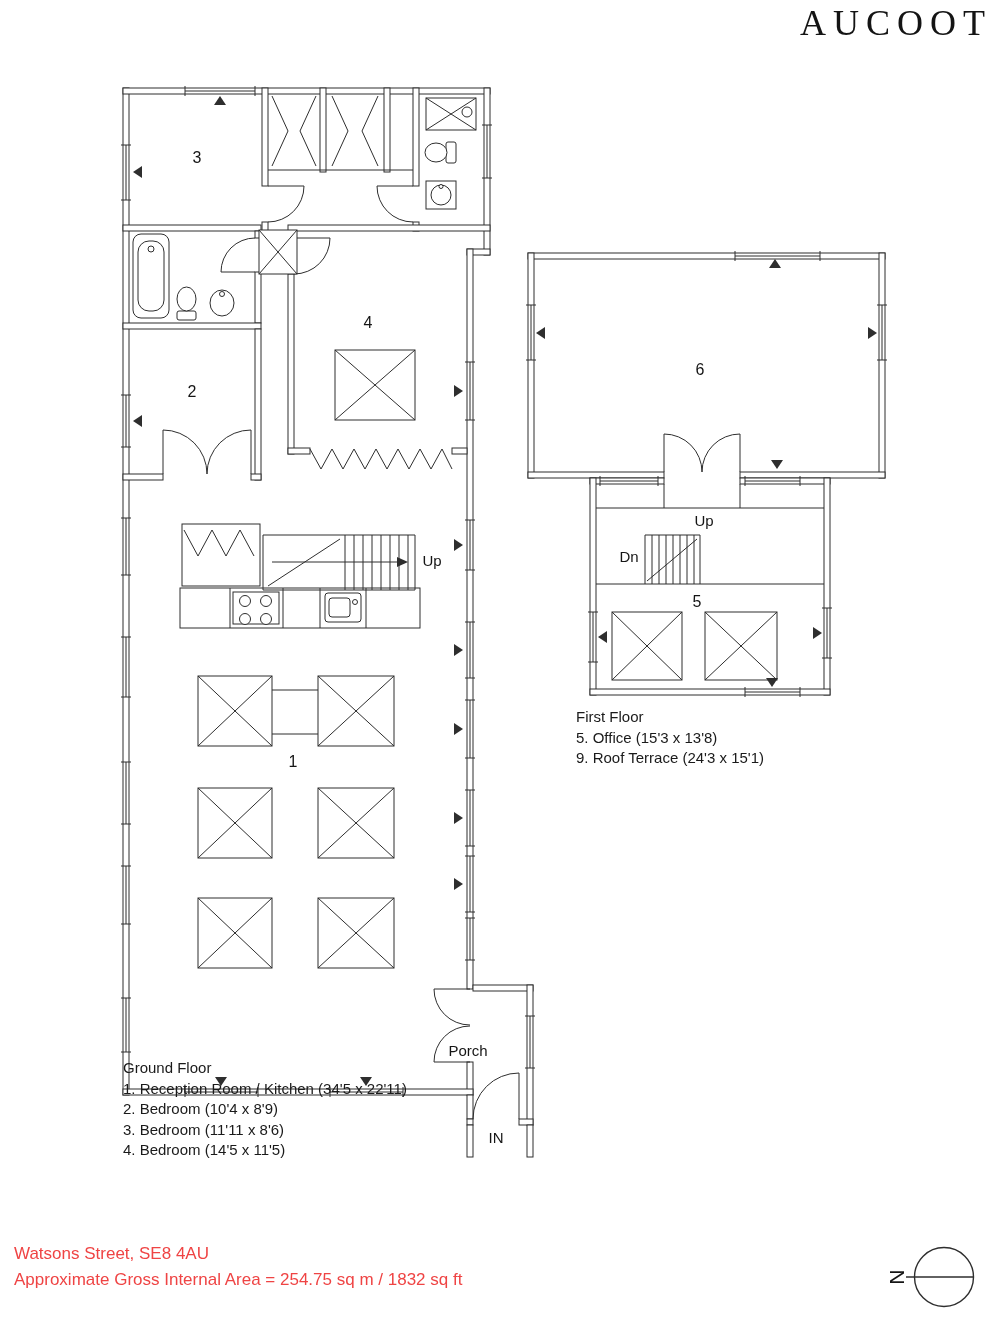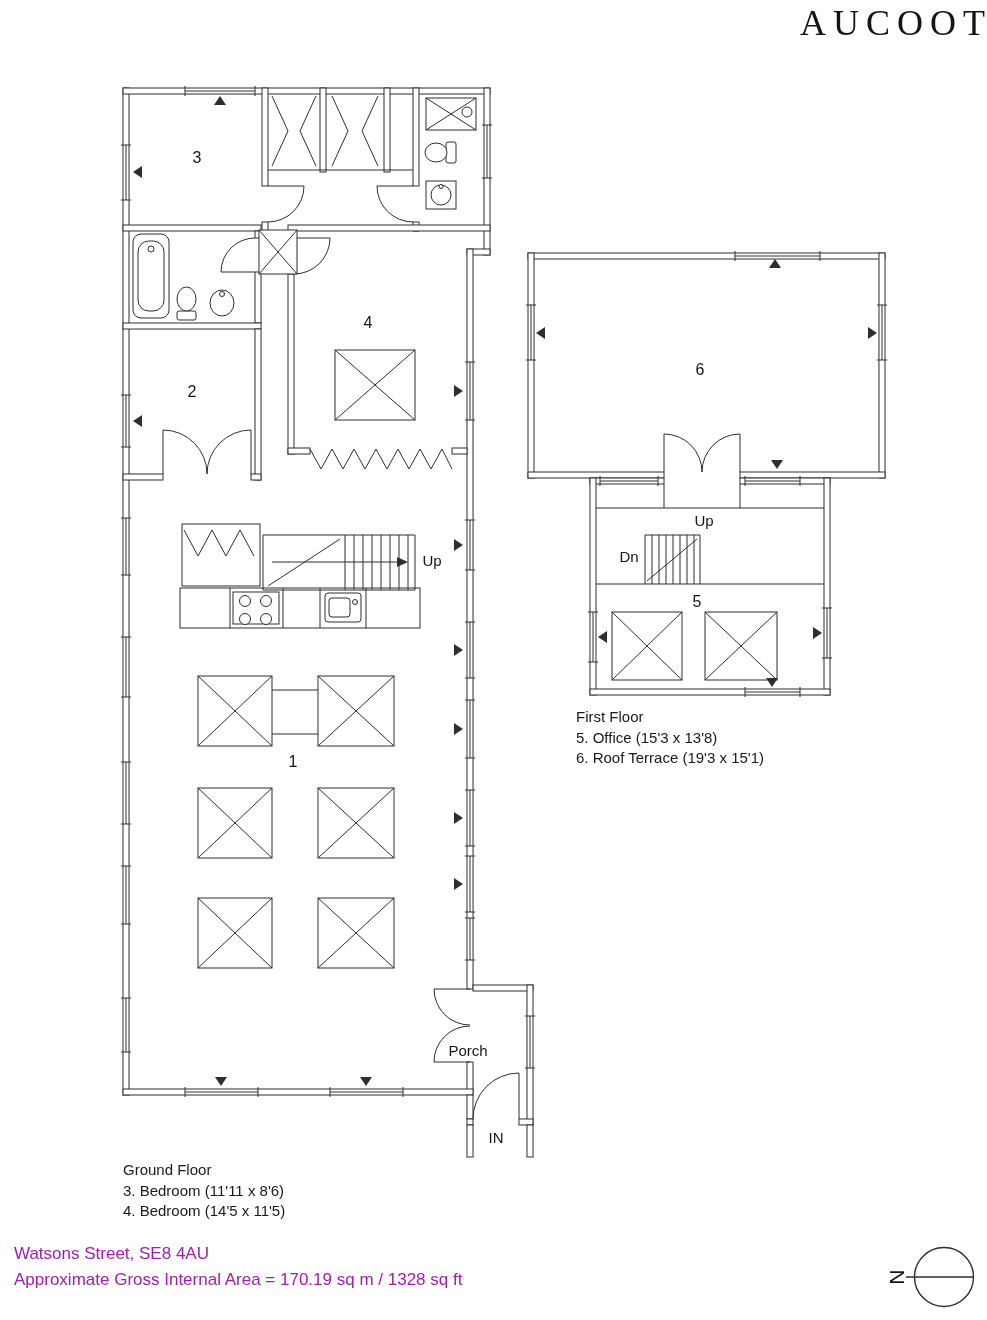--- a/index.html
+++ b/index.html
@@ -363,7 +363,7 @@
   <div class="legend" style="left:576px;top:707px;">
     <div>First Floor</div>
     <div>5. Office (15'3 x 13'8)</div>
-    <div>6. Roof Terrace (19'3 x 15'1)</div>
+    <div>9. Roof Terrace (24'3 x 15'1)</div>
   </div>
 
   <div class="legend" style="left:123px;top:1160px;">

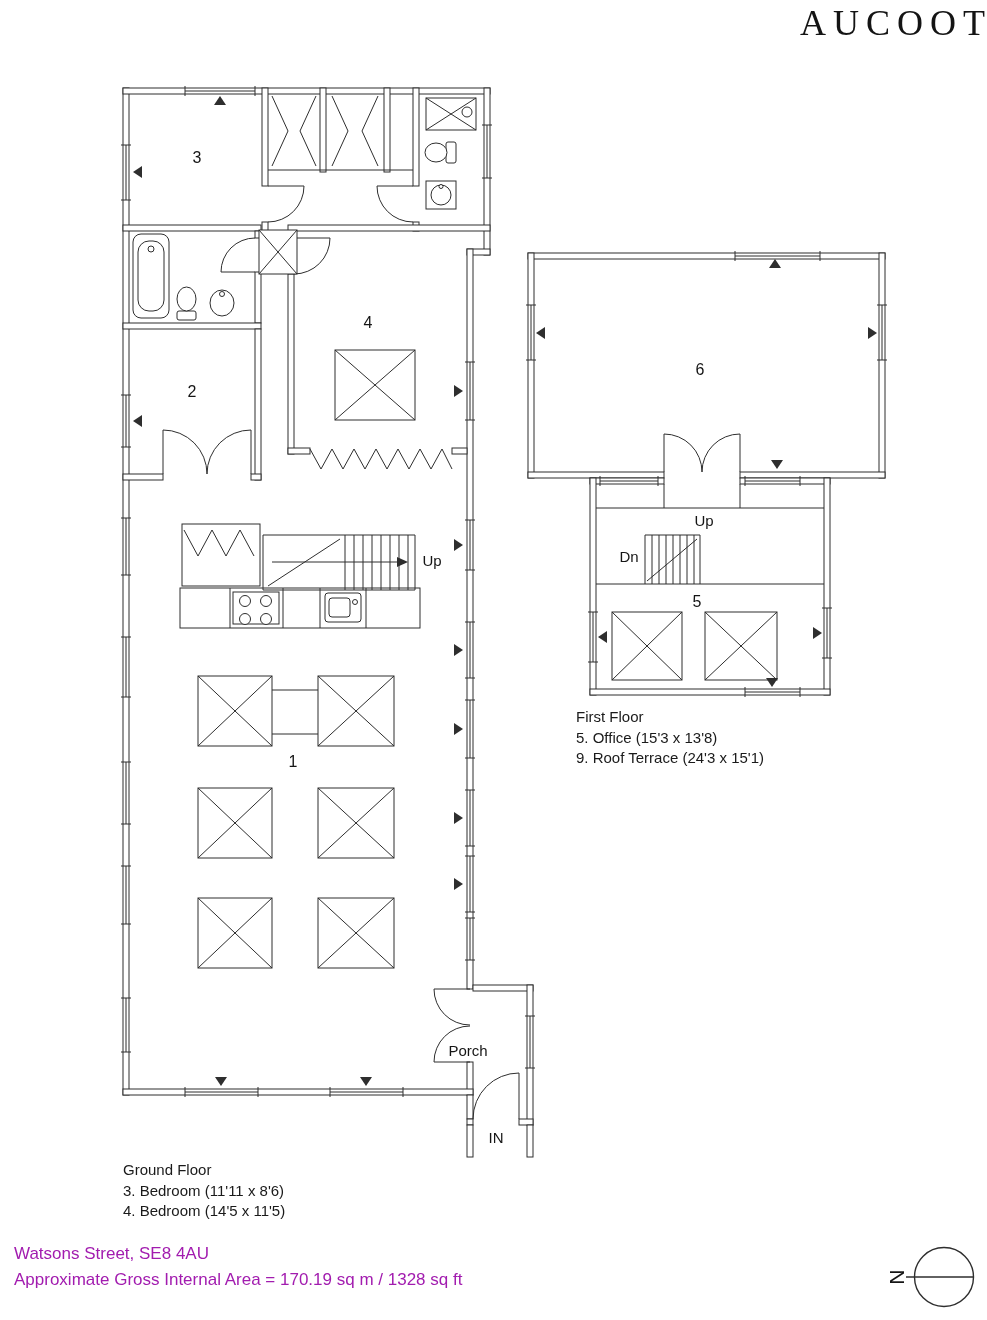--- a/index.html
+++ b/index.html
@@ -366,7 +366,7 @@
     <div>9. Roof Terrace (24'3 x 15'1)</div>
   </div>
 
-  <div class="legend" style="left:123px;top:1160px;">
+  <div class="legend" style="left:123px;top:1058px;">
     <div>Ground Floor</div>
     <div>3. Bedroom (11'11 x 8'6)</div>
     <div>4. Bedroom (14'5 x 11'5)</div>

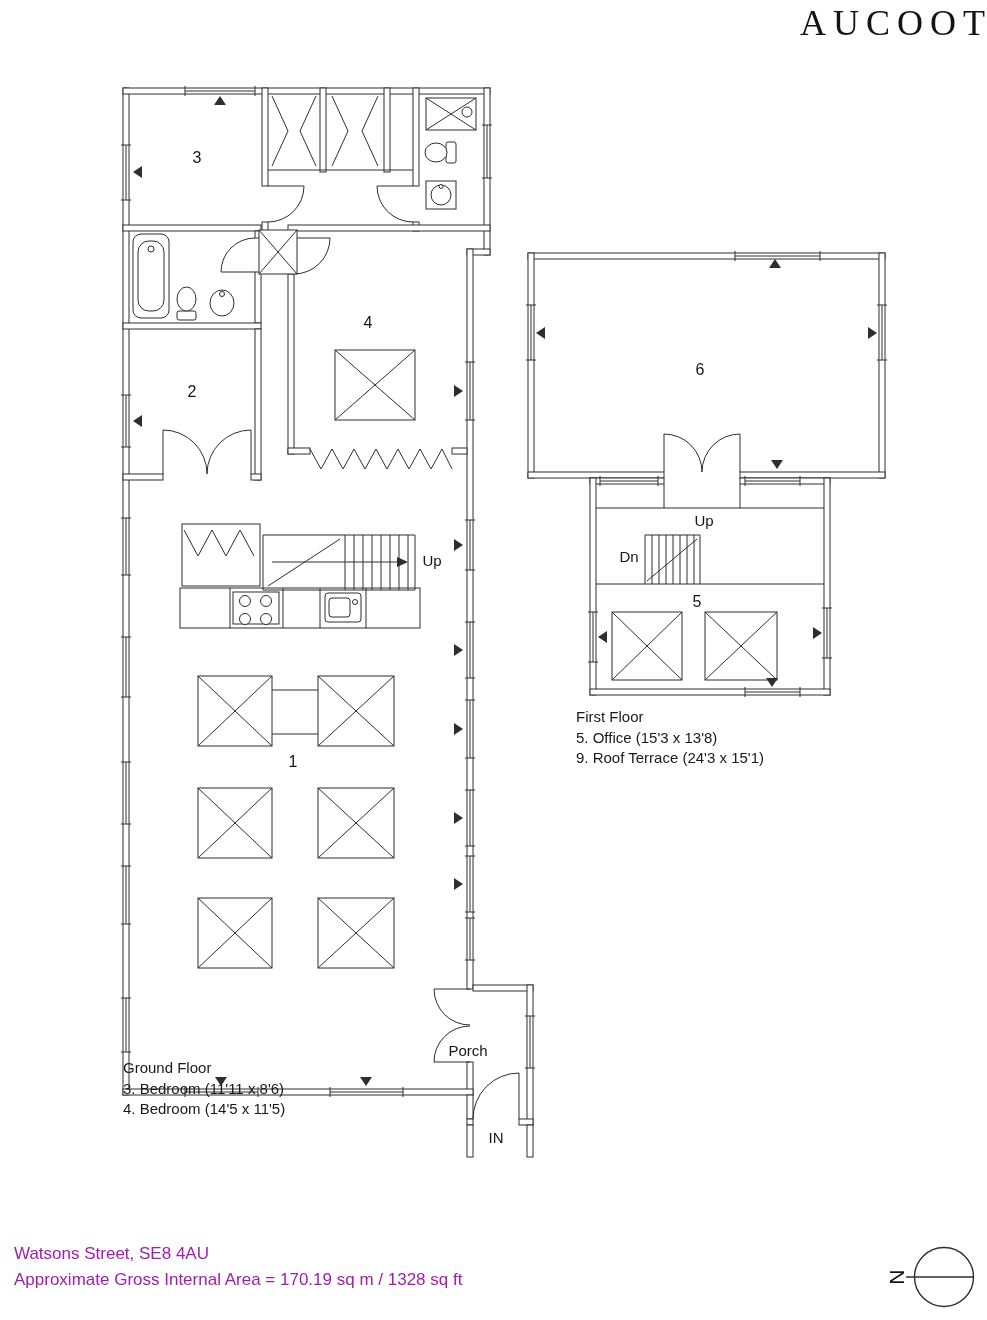--- a/index.html
+++ b/index.html
@@ -368,6 +368,7 @@
 
   <div class="legend" style="left:123px;top:1058px;">
     <div>Ground Floor</div>
+    <div>1. Reception Room / Kitchen (34'5 x 22'11)</div>
     <div>3. Bedroom (11'11 x 8'6)</div>
     <div>4. Bedroom (14'5 x 11'5)</div>
   </div>

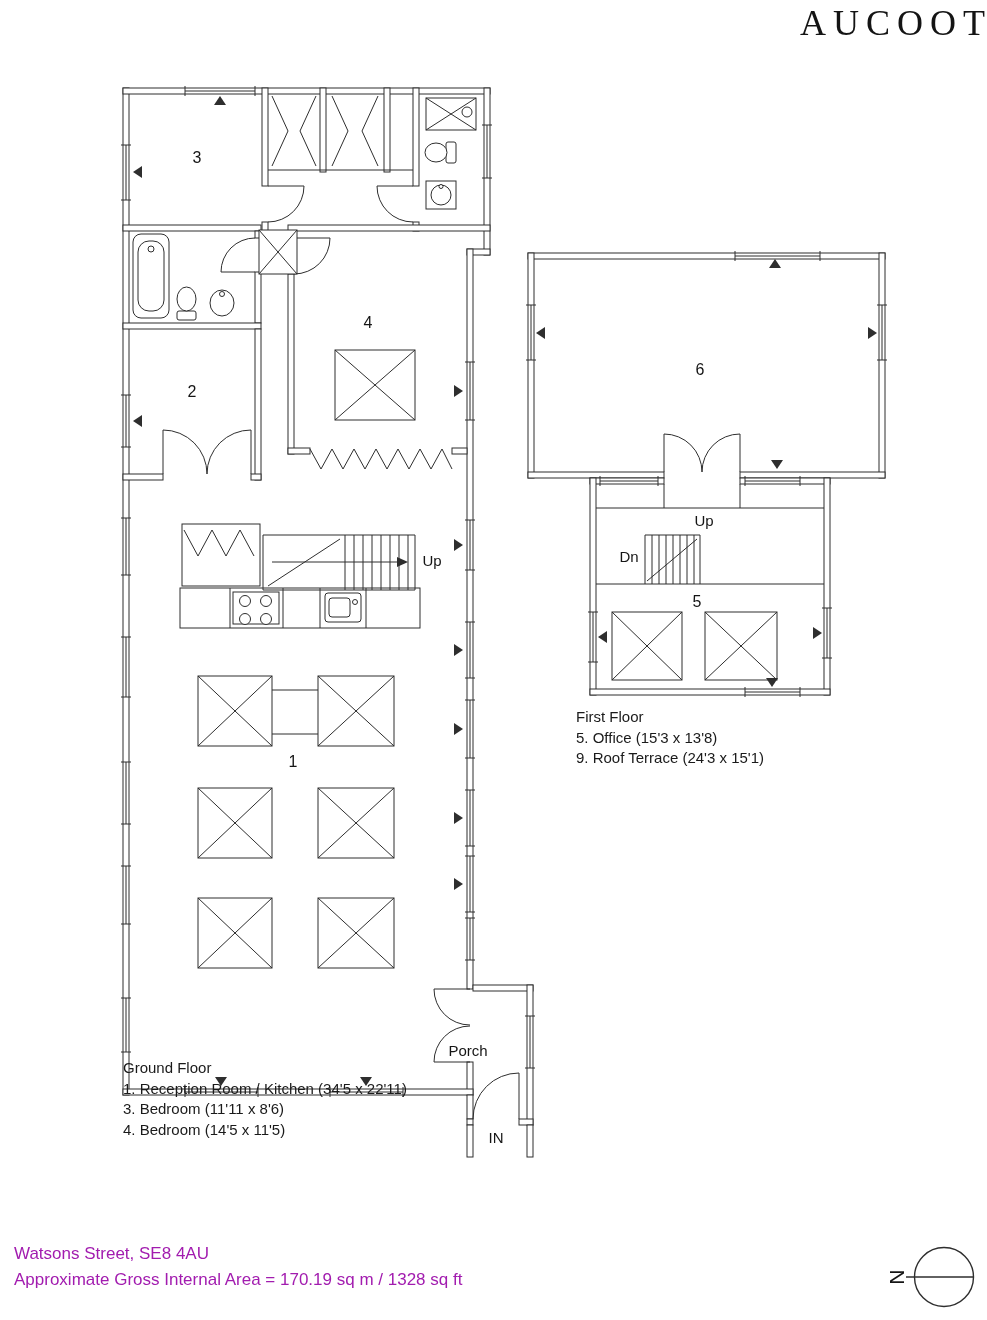--- a/index.html
+++ b/index.html
@@ -369,6 +369,7 @@
   <div class="legend" style="left:123px;top:1058px;">
     <div>Ground Floor</div>
     <div>1. Reception Room / Kitchen (34'5 x 22'11)</div>
+    <div>2. Bedroom (10'4 x 8'9)</div>
     <div>3. Bedroom (11'11 x 8'6)</div>
     <div>4. Bedroom (14'5 x 11'5)</div>
   </div>

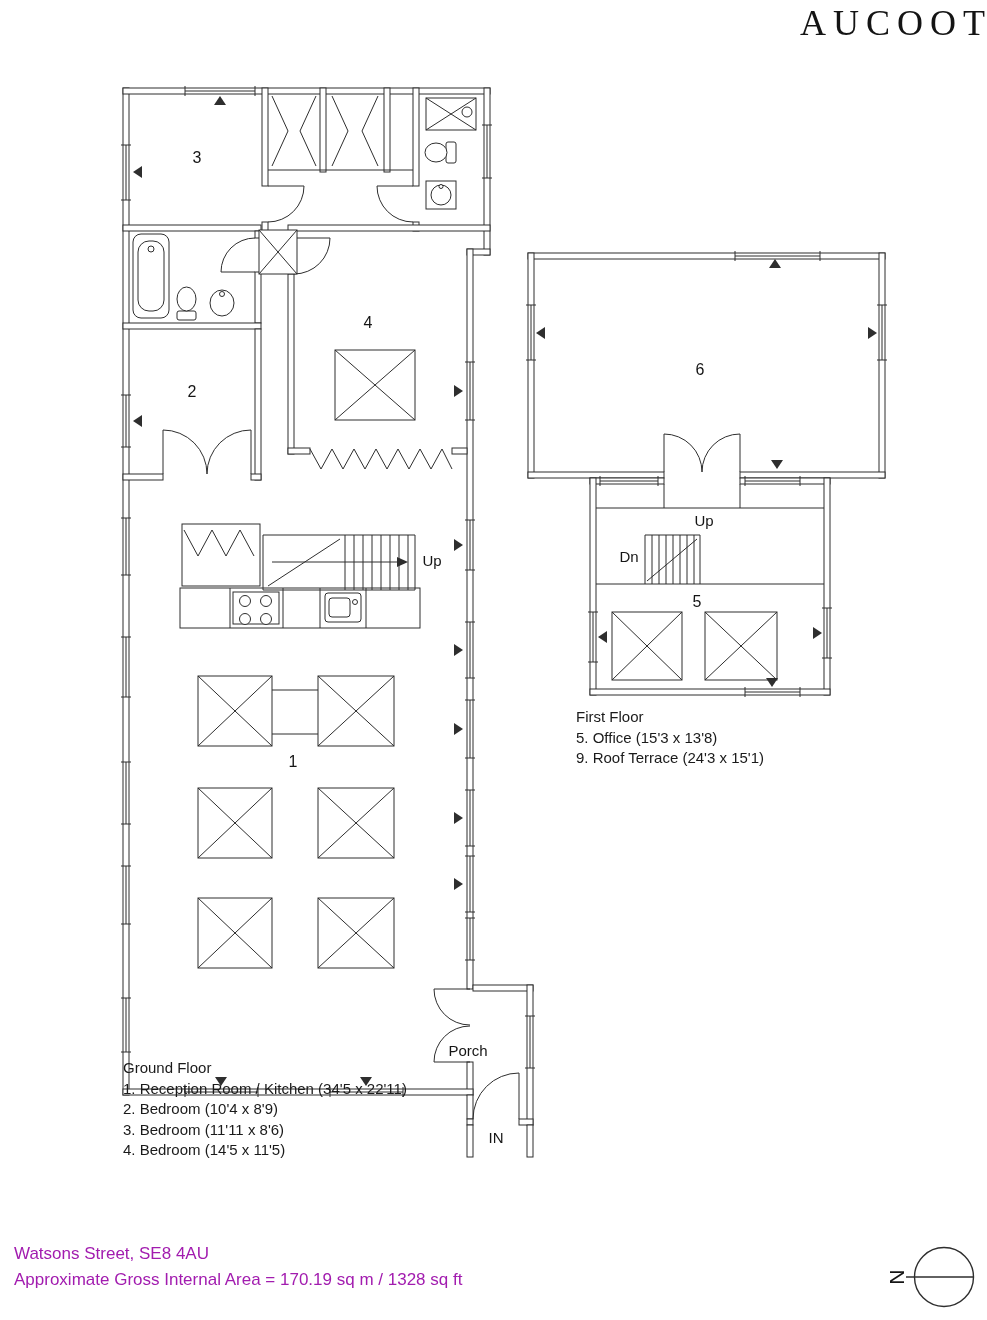--- a/index.html
+++ b/index.html
@@ -9,7 +9,7 @@
          font-family:"Liberation Serif",serif;font-size:36px;letter-spacing:7px;color:#141414;}
   svg.plan{position:absolute;left:0;top:0;}
   .legend{position:absolute;font-size:15px;line-height:20.5px;white-space:nowrap;color:#1a1a1a;}
-  .footer{position:absolute;left:14px;top:1241px;font-size:17px;line-height:25.5px;color:#a21caf;}
+  .footer{position:absolute;left:14px;top:1241px;font-size:17px;line-height:25.5px;color:#ef4444;}
   
   .w{fill:#ffffff;stroke:#2e2e2e;stroke-width:1;}
   .ln{fill:none;stroke:#2e2e2e;stroke-width:1;}

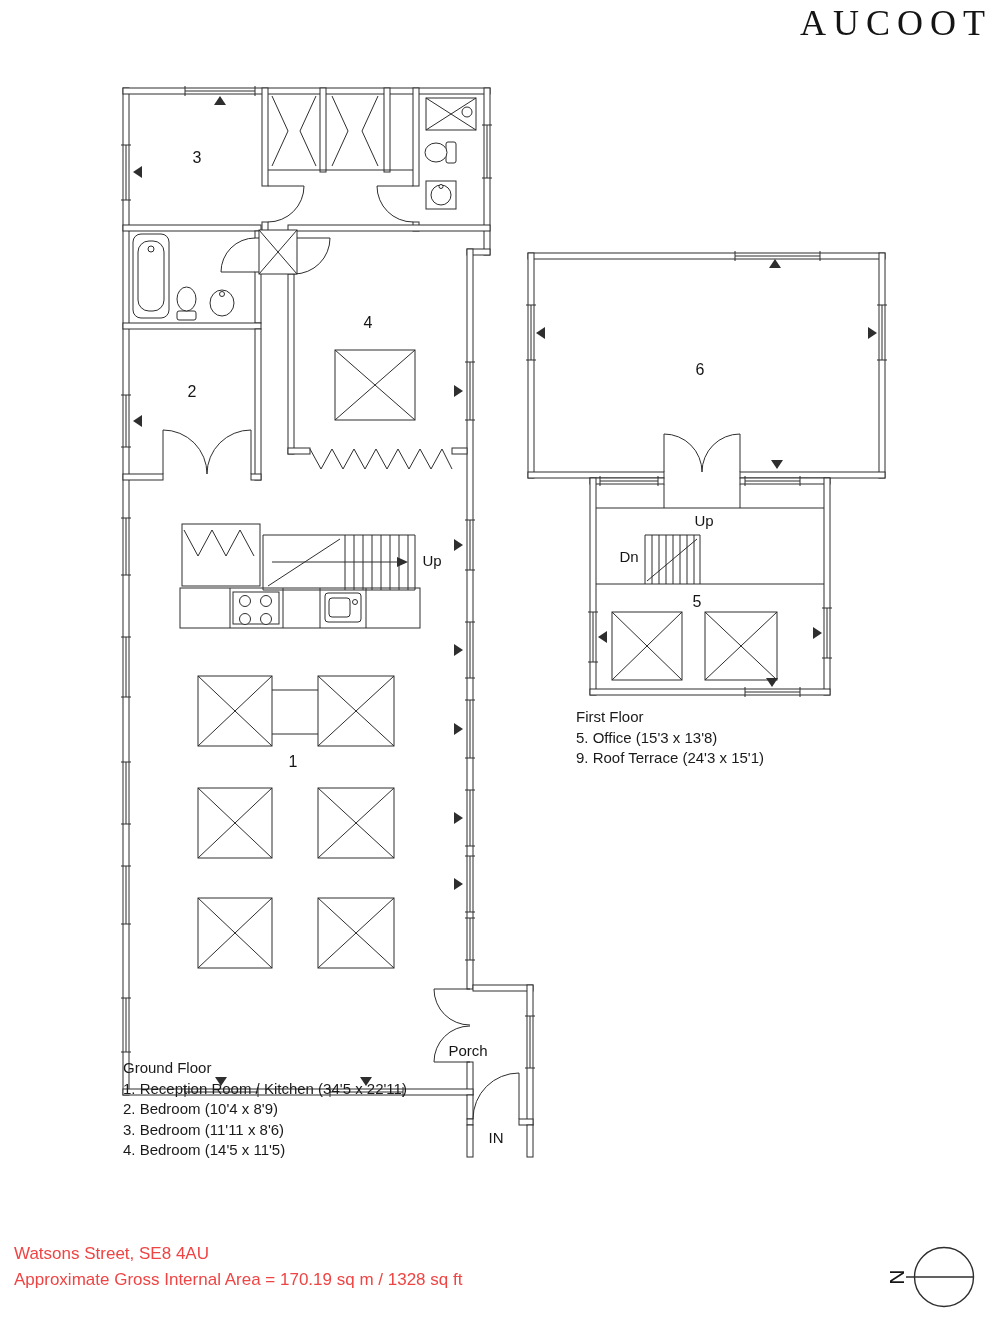--- a/index.html
+++ b/index.html
@@ -376,7 +376,7 @@
 
   <div class="footer">
     <div>Watsons Street, SE8 4AU</div>
-    <div>Approximate Gross Internal Area = 170.19 sq m / 1328 sq ft</div>
+    <div>Approximate Gross Internal Area = 254.75 sq m / 1832 sq ft</div>
   </div>
 
 </div>

